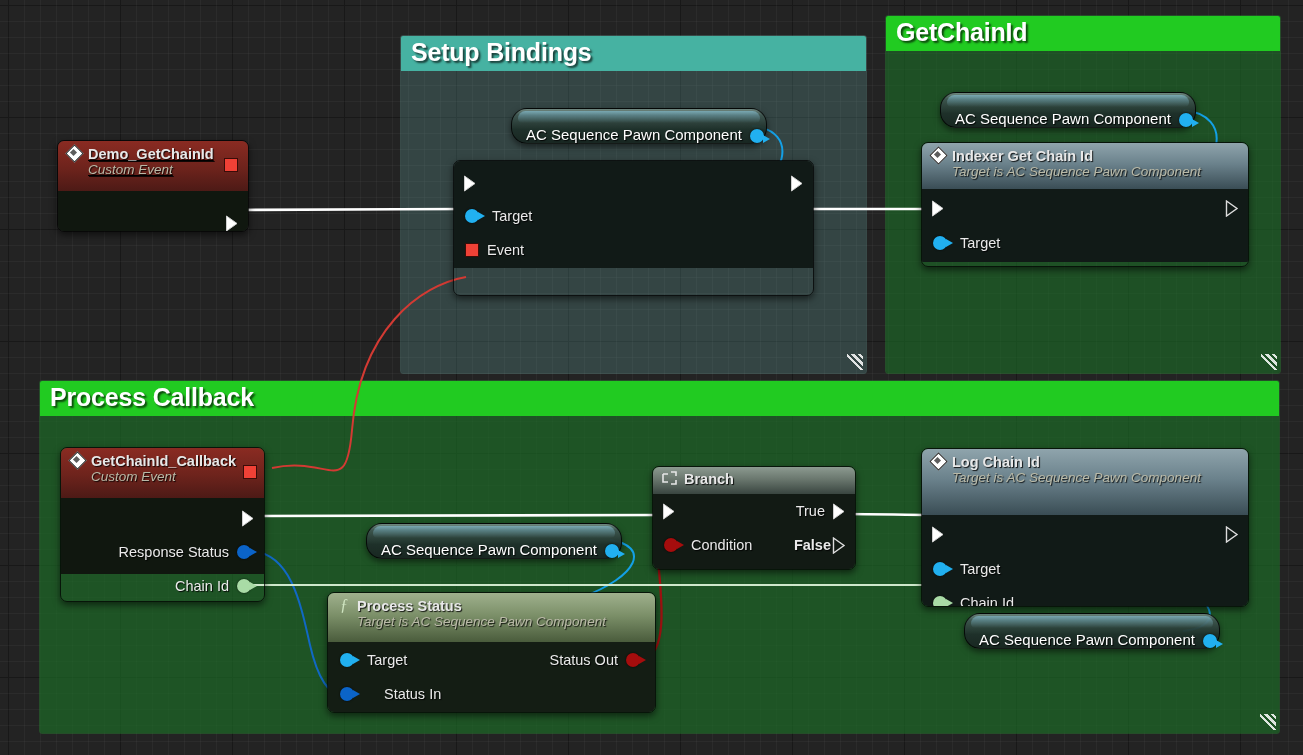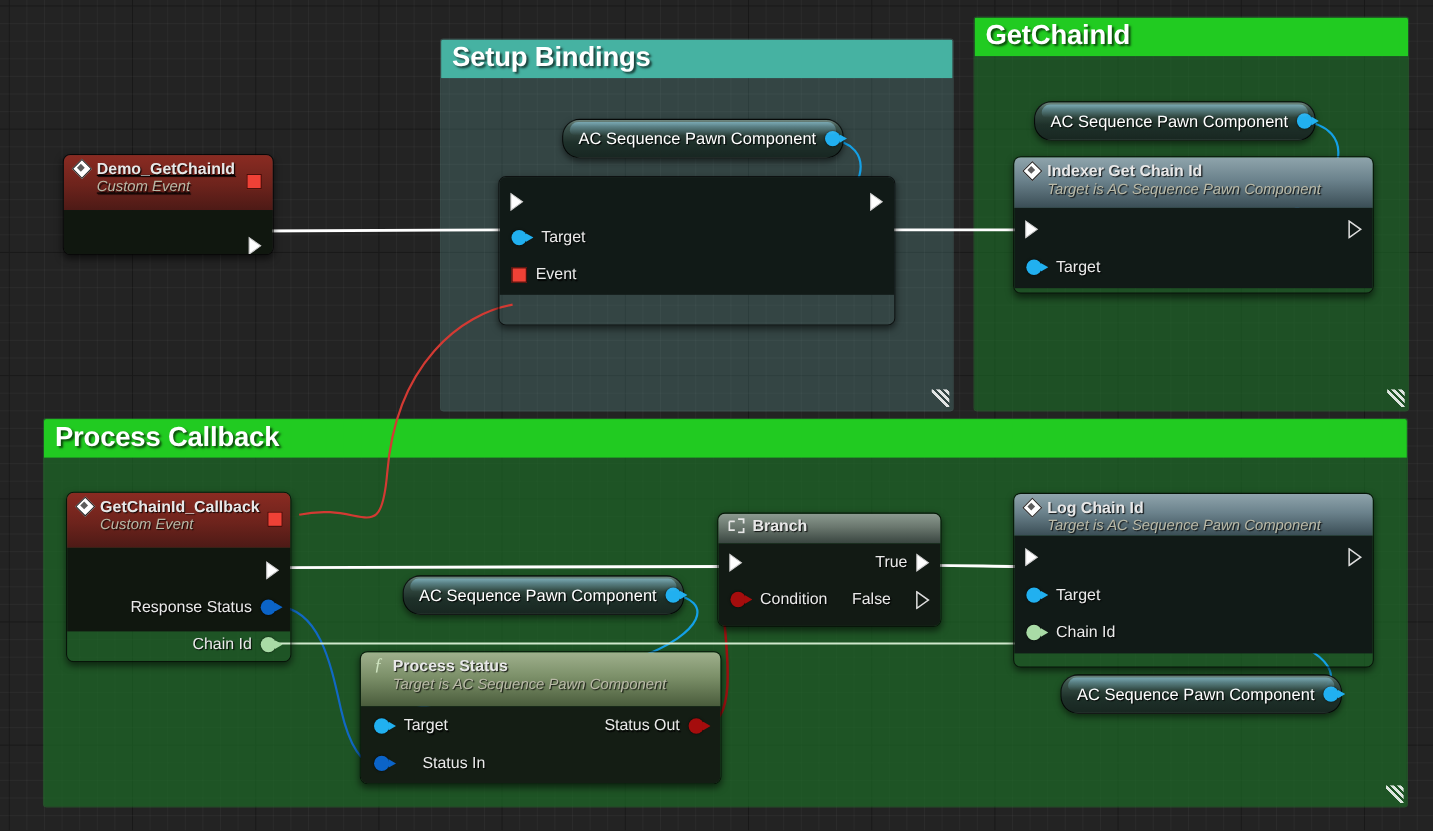--- a/index.html
+++ b/index.html
@@ -224,7 +224,7 @@
     border: 1px solid rgba(0,0,0,0.8);
     box-shadow: 0 3px 6px rgba(0,0,0,0.5);
     display: flex;
-    align-items: center;
+    align-items: flex-end;
     padding: 0 10px 0 14px;
     height: 36px;
     background: linear-gradient(to bottom, rgba(116,140,132,0.95) 0%, rgba(63,86,80,0.95) 18%, rgba(30,48,42,0.97) 60%, rgba(24,38,33,0.97) 100%);

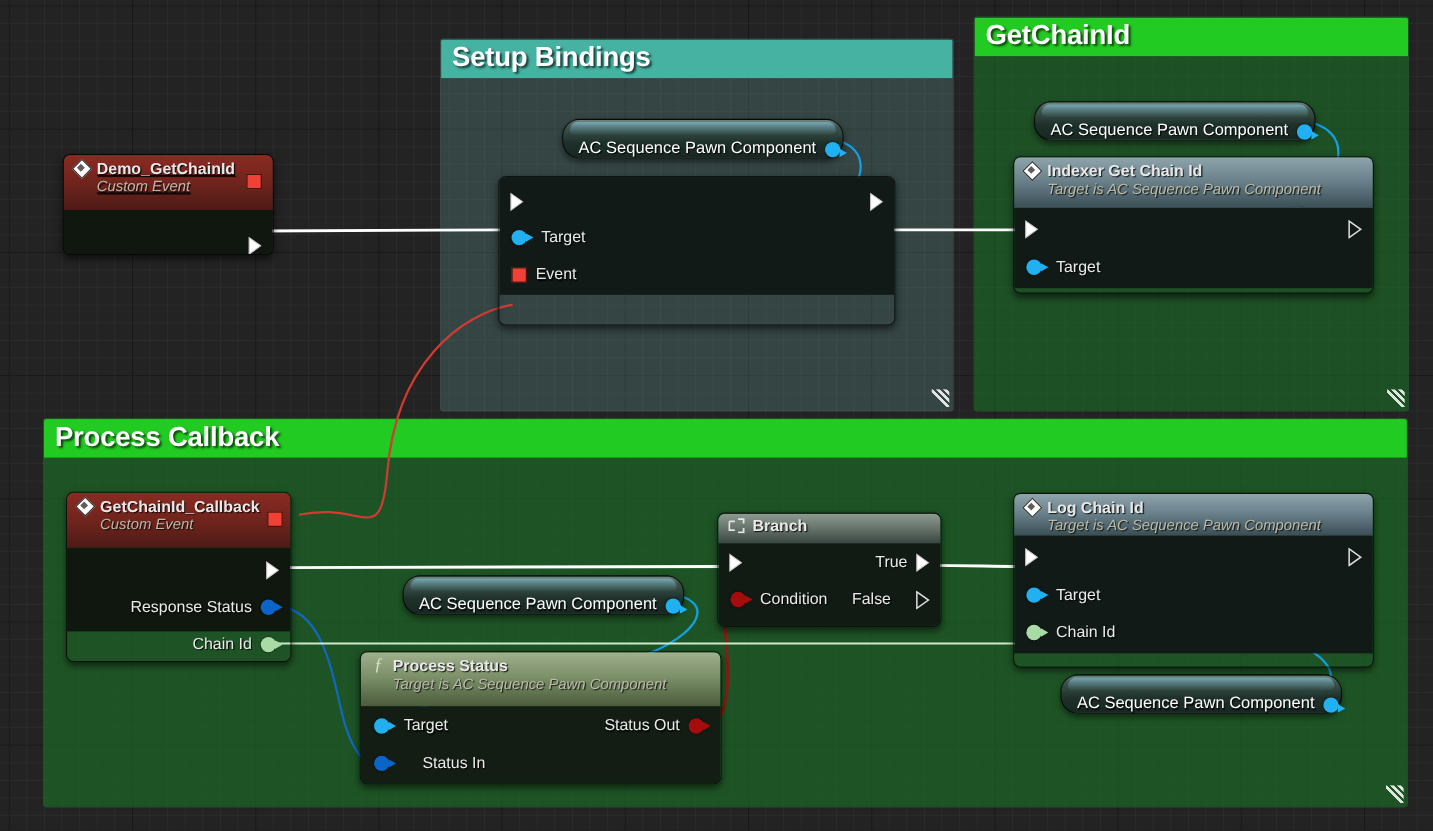--- a/index.html
+++ b/index.html
@@ -533,7 +533,7 @@
   </div>
 
   <div class="node fn" id="node-log-chain-id" style="left:921px; top:448px; width:328px; height:159px;">
-    <div class="node-head" style="height:38px;">
+    <div class="node-head" style="height:66px;">
       <div class="title-row">
         <span class="head-icon diamond-icon"></span>
         <div class="title-col">

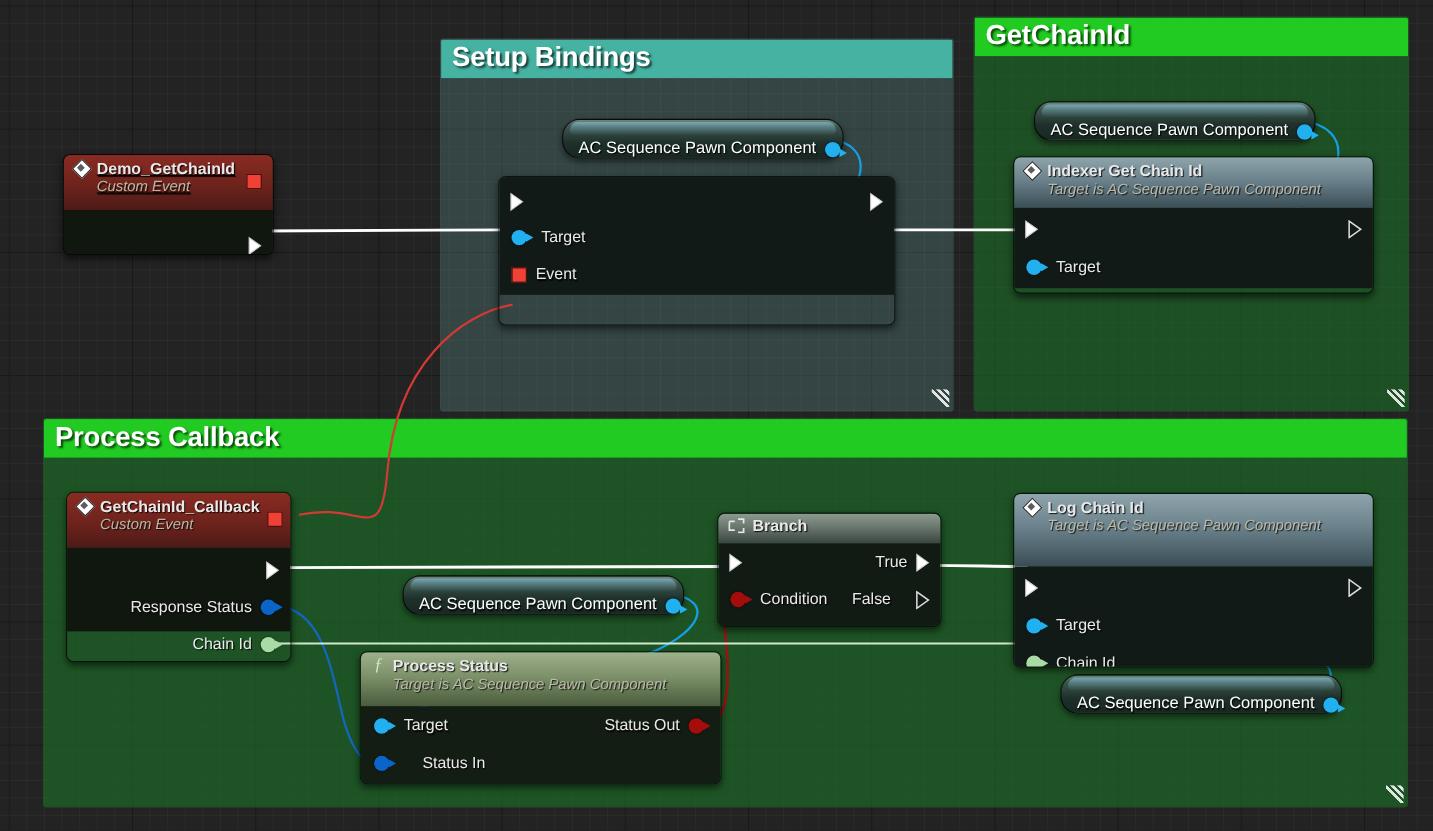--- a/index.html
+++ b/index.html
@@ -487,7 +487,7 @@
         <span class="pin-label" style="margin-left:7px;">Condition</span>
       </div>
       <div class="pin-row right" style="right:9px; top:41px;">
-        <span class="pin-label" style="margin-right:22px;">False</span>
+        <span class="pin-label" style="margin-right:1px;font-weight:bold;">False</span>
         <span class="exec-pin">
           <svg width="14" height="17" viewBox="0 0 14 17">
               <path d="M1.5 1 L12 8.5 L1.5 16 Z" fill="none" stroke="#dcdcdc" stroke-width="1.4"></path>

